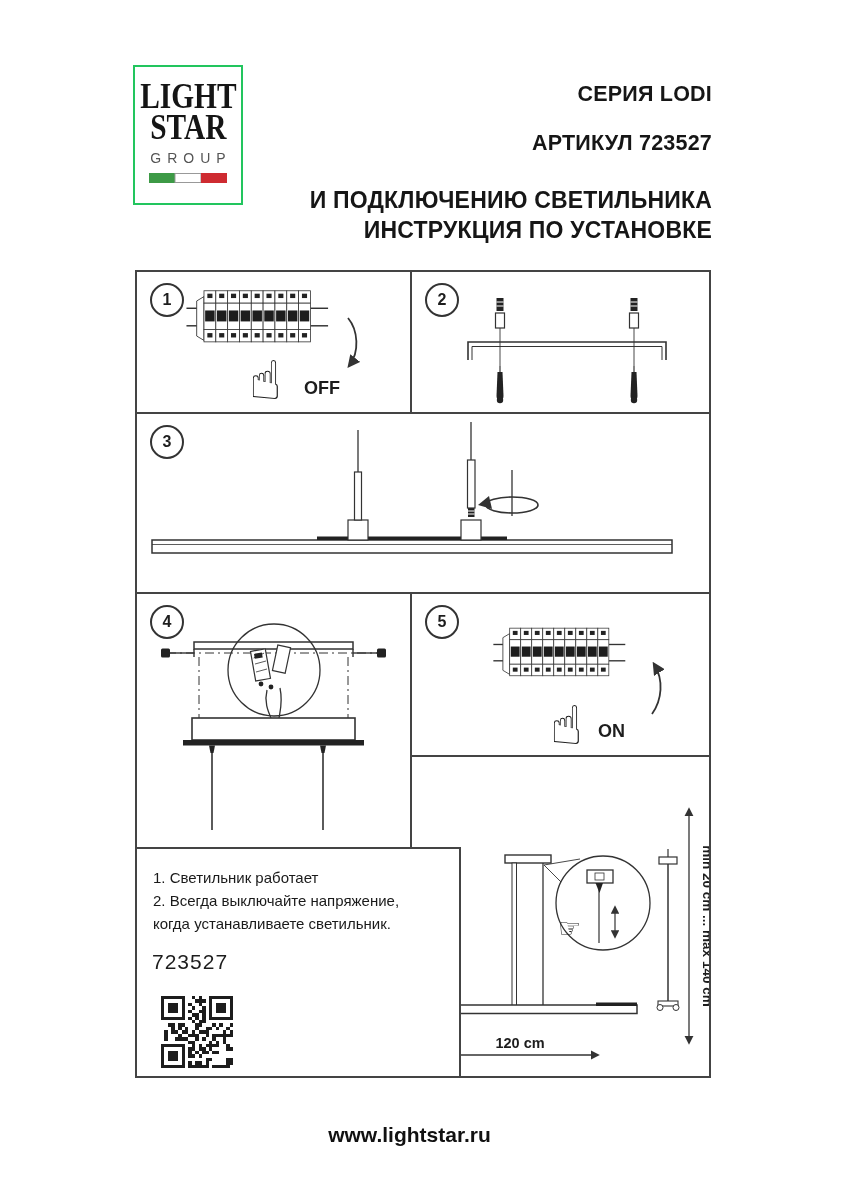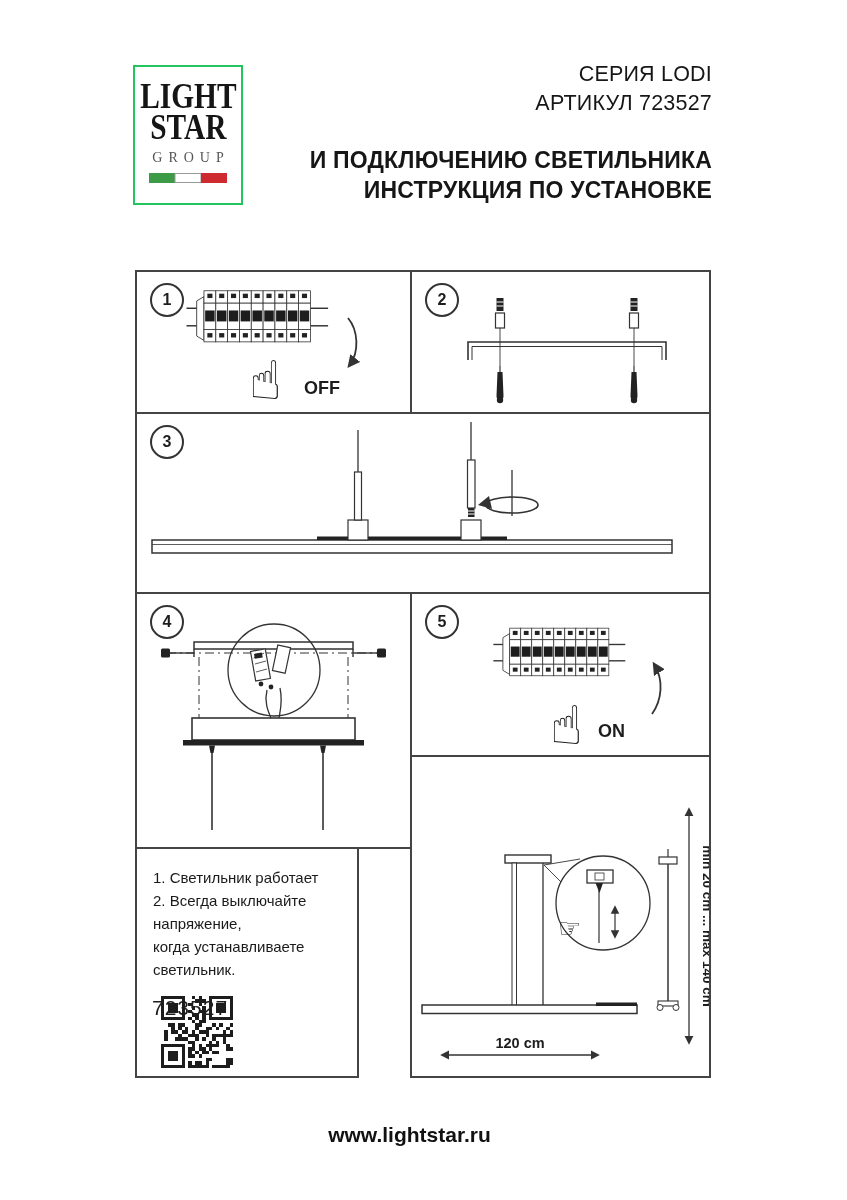--- a/index.html
+++ b/index.html
@@ -16,7 +16,7 @@
 
   
   #hdr{position:absolute;right:135px;top:60px;text-align:right;color:#161616;}
-  .hdr-series{font-size:21.5px;font-weight:normal;line-height:29px;letter-spacing:.2px;}
+  .hdr-series{font-size:21.5px;font-weight:bold;line-height:29px;letter-spacing:.2px;margin-top:20px;}
   .hdr-title{margin-top:27px;font-size:23px;font-weight:bold;line-height:30px;letter-spacing:.2px;}
 
   

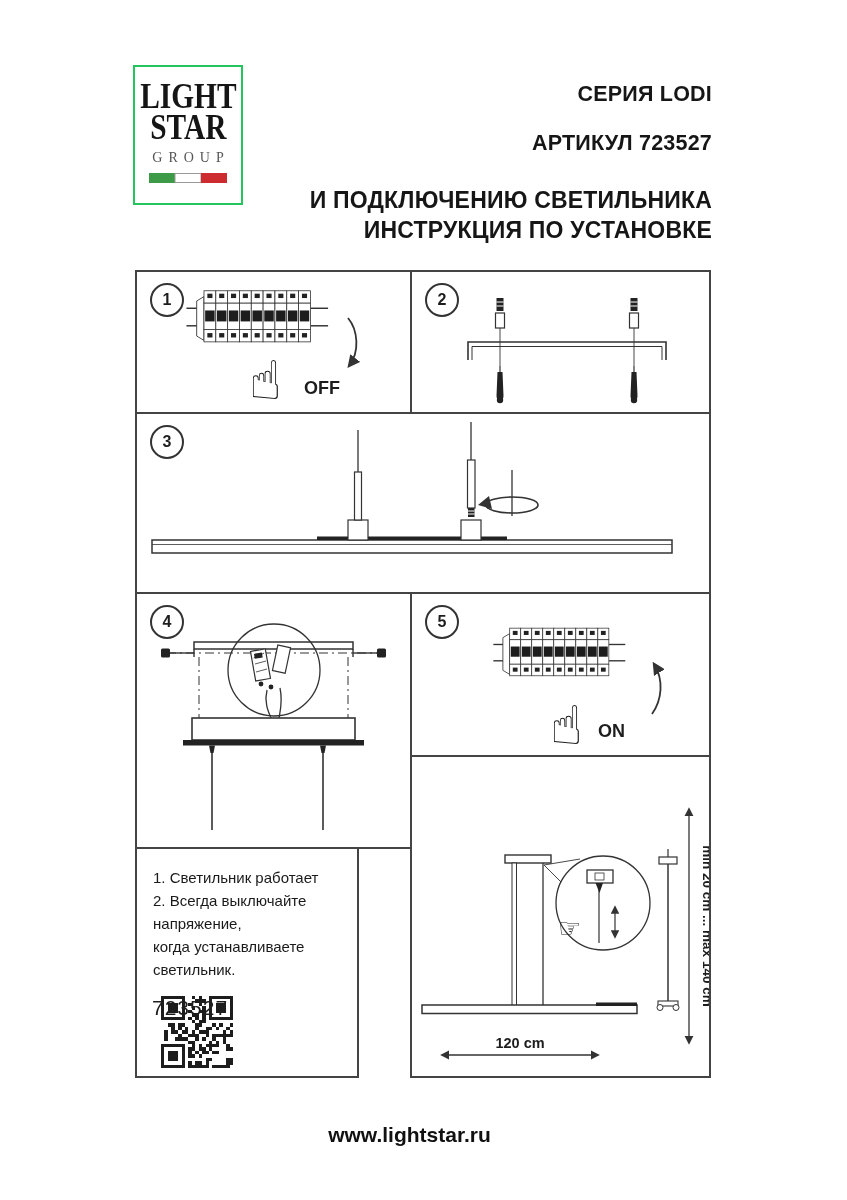--- a/index.html
+++ b/index.html
@@ -12,7 +12,7 @@
         display:flex;flex-direction:column;align-items:center;padding-top:15px;}
   .logo-word{font-family:"Liberation Serif",serif;font-weight:bold;font-size:35px;
              line-height:0.88;transform:scaleX(0.84);color:#151515;}
-  .logo-group{font-size:14px;letter-spacing:6px;padding-left:6px;color:#555;margin:6px 0 7px;font-family:Liberation Serif, serif;}
+  .logo-group{font-size:14px;letter-spacing:6px;padding-left:6px;color:#555;margin:6px 0 7px;}
 
   
   #hdr{position:absolute;right:135px;top:60px;text-align:right;color:#161616;}

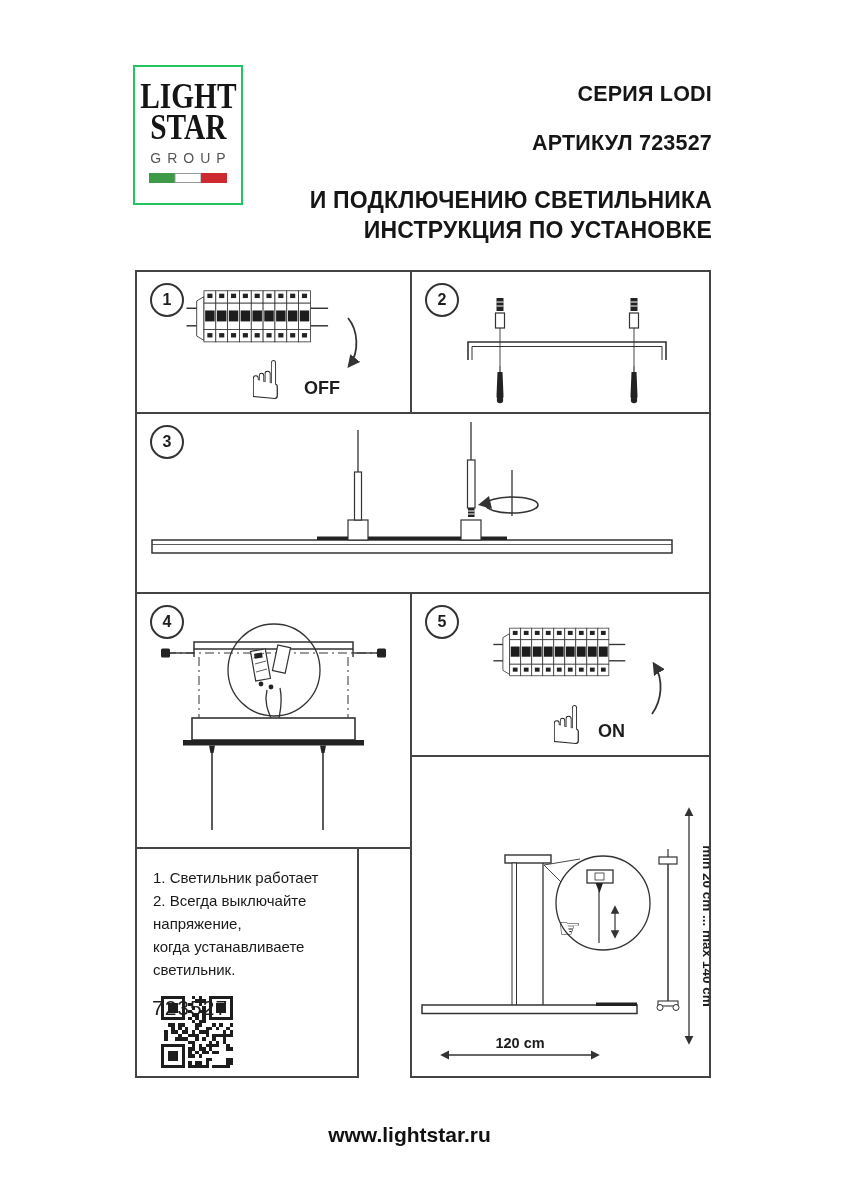--- a/index.html
+++ b/index.html
@@ -27,7 +27,7 @@
   #c4{left:135px;top:592px;width:277px;height:257px;}
   #c5{left:410px;top:592px;width:301px;height:165px;}
   #c6{left:410px;top:755px;width:301px;height:323px;}
-  #c7{left:135px;top:847px;width:224px;height:231px;}
+  #c7{left:135px;top:847px;width:326px;height:231px;}
 
   svg.diag{position:absolute;left:0;top:0;width:100%;height:100%;}
   .stepnum{position:absolute;left:13px;top:11px;width:30px;height:30px;border:2px solid #333;

